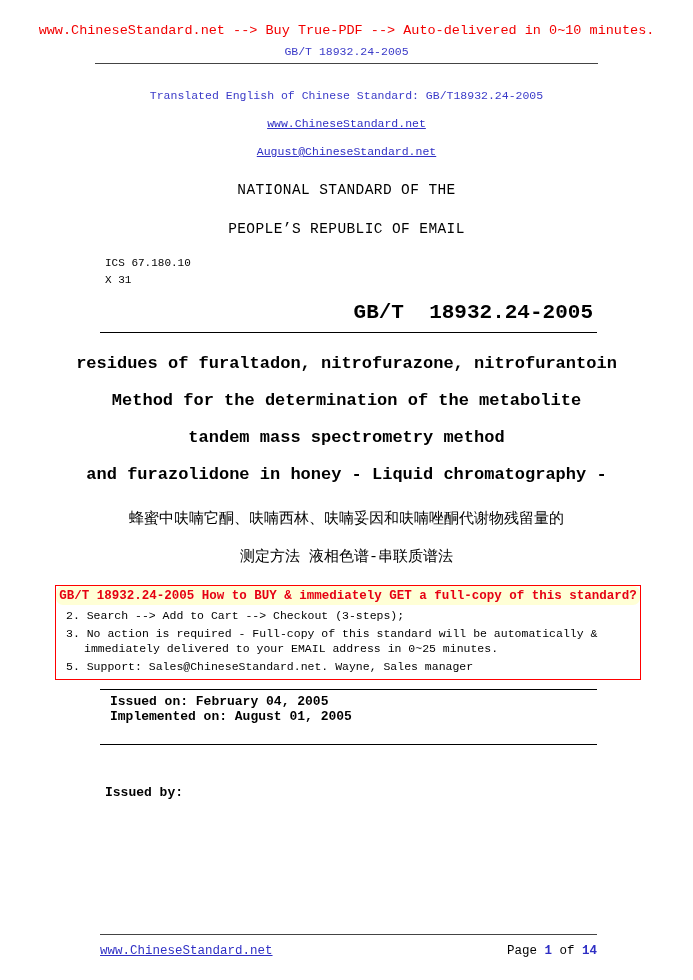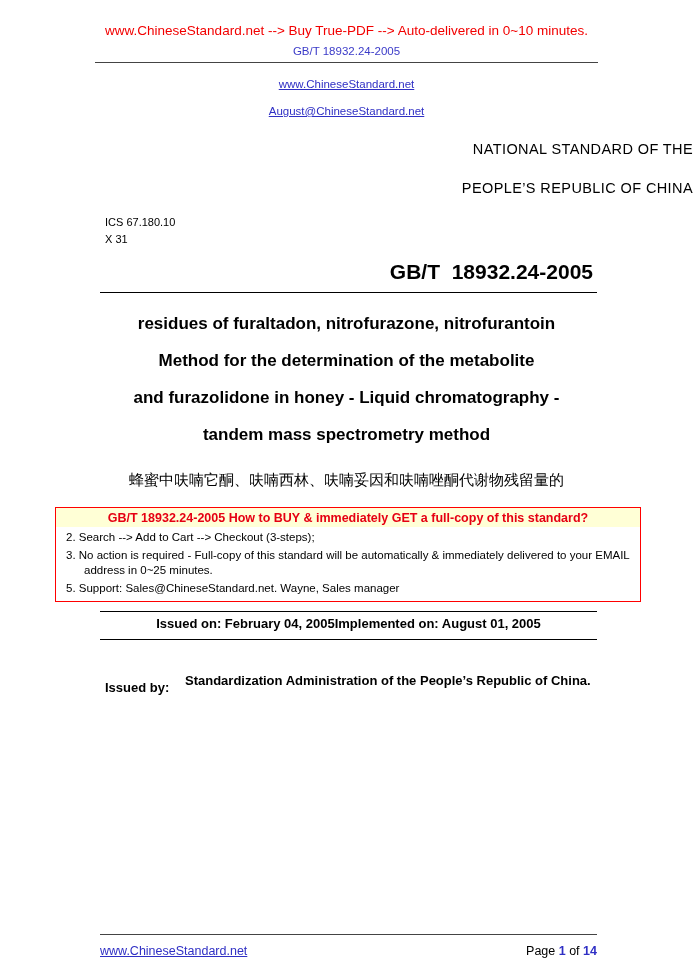--- a/index.html
+++ b/index.html
@@ -2,7 +2,7 @@
 <html><head>
 <meta charset="utf-8">
 <style>
-  * { margin:0; padding:0; box-sizing:border-box; }
+  * { margin:0; padding:0; box-sizing:border-box;font-family:Liberation Mono, monospace; }
   html,body { background:#888; }
   .page {
     width:693px; height:980px; margin:0 auto; background:#ffffff;

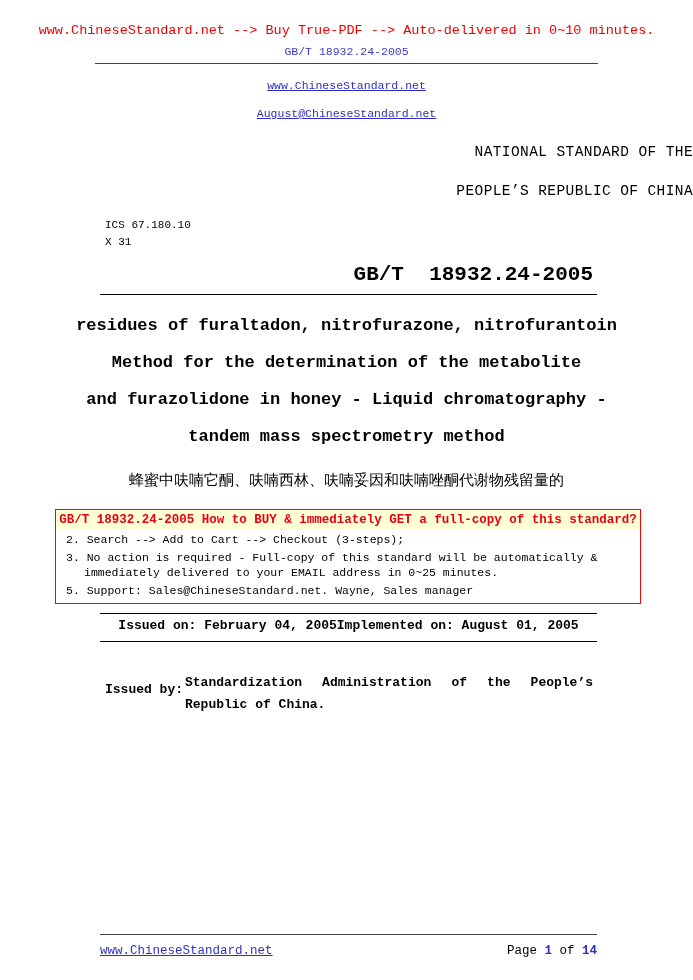--- a/index.html
+++ b/index.html
@@ -49,6 +49,7 @@
   <div class="std-top">GB/T 18932.24-2005</div>
   <div class="rule-top"></div>
 
+  <div class="translated">Translated English of Chinese Standard: GB/T18932.24-2005</div>
   <div class="link-line">
     <span class="link">www.ChineseStandard.net</span>
   </div>

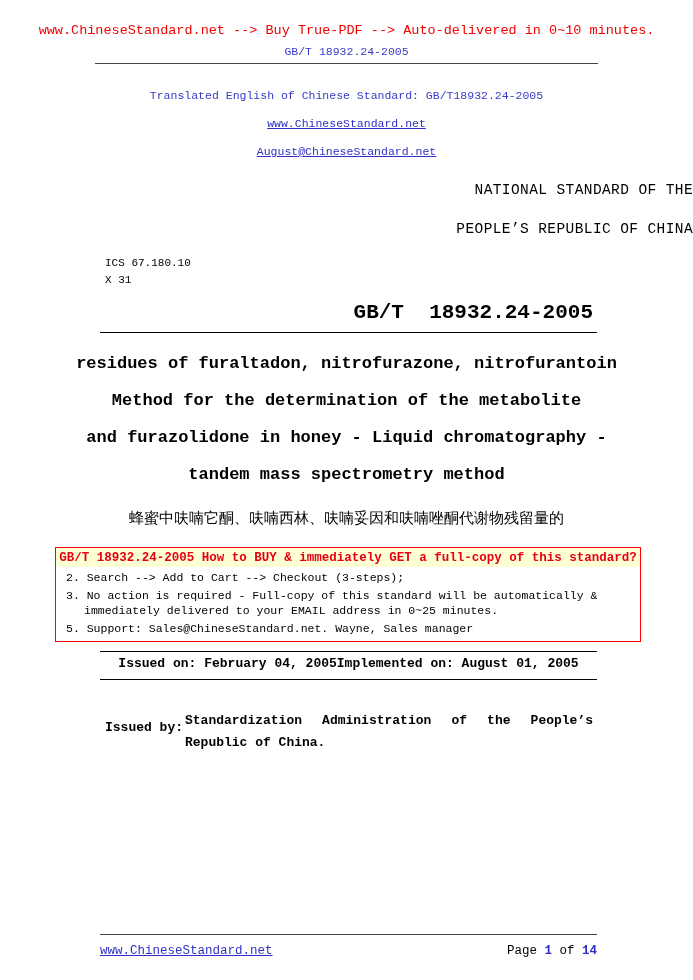--- a/index.html
+++ b/index.html
@@ -16,7 +16,7 @@
   .translated { color:#3a3ac8; font-size:11.5px; text-align:center; margin-top:25px; }
   .link-line { text-align:center; margin-top:15px; font-size:11.5px; }
   .gb-logo { text-align:right; padding-right:103px; font-size:42px; font-weight:bold; margin-top:42px; letter-spacing:1px; line-height:44px; }
-  .nat { text-align:right; font-size:14.5px; letter-spacing:0.4px; }
+  .nat { text-align:center; font-size:14.5px; letter-spacing:0.4px; }
   .nat1 { margin-top:24px; }
   .nat2 { margin-top:23px; }
   .ics-block { margin-left:105px; margin-top:18px; font-size:11px; line-height:17px; }

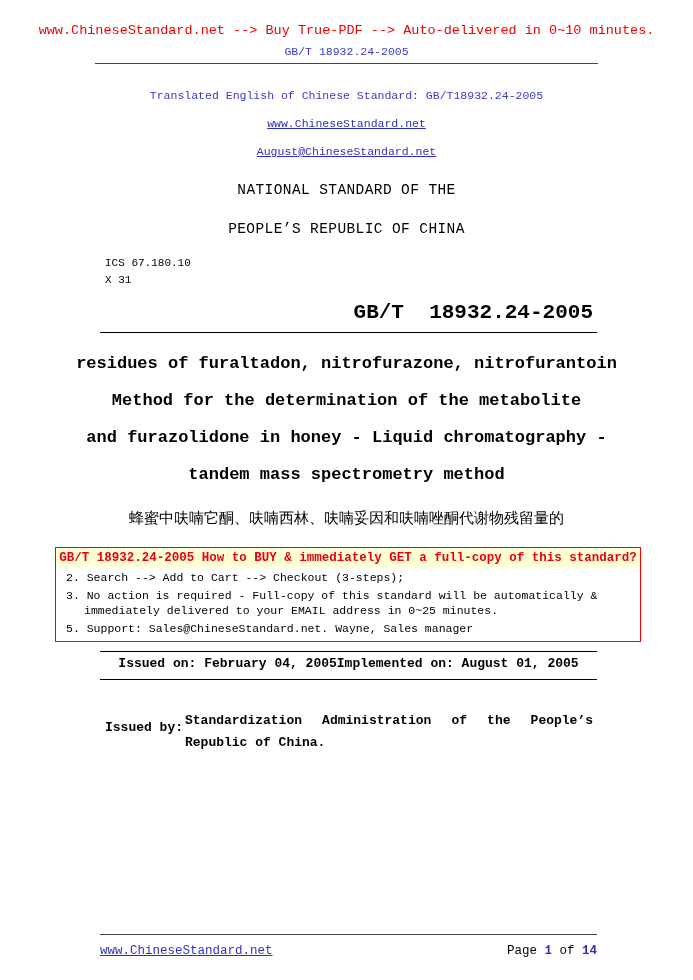--- a/index.html
+++ b/index.html
@@ -59,7 +59,7 @@
 
 
   <div class="nat nat1">NATIONAL STANDARD OF THE</div>
-  <div class="nat nat2">PEOPLE’S REPUBLIC OF CHINA</div>
+  <div class="nat nat2">PEOPLE’S REPUBLIC OF EMAIL</div>
 
   <div class="ics-block">
     <div>ICS 67.180.10</div>

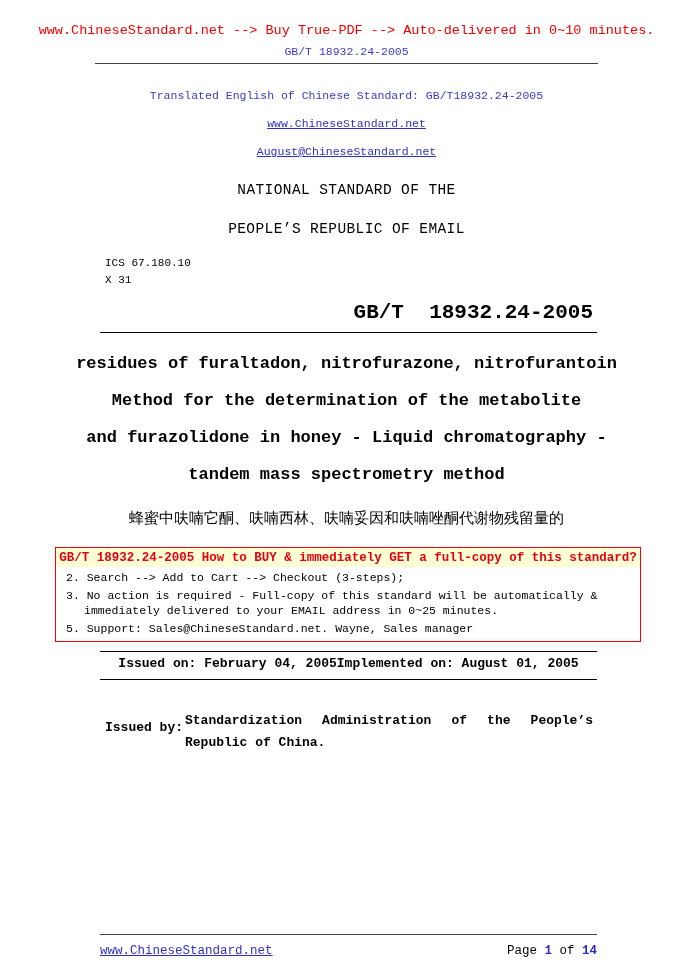--- a/index.html
+++ b/index.html
@@ -72,8 +72,8 @@
   <div class="title-en">
     <div>residues of furaltadon, nitrofurazone, nitrofurantoin</div>
     <div>Method for the determination of the metabolite</div>
+    <div>tandem mass spectrometry method</div>
     <div>and furazolidone in honey - Liquid chromatography -</div>
-    <div>tandem mass spectrometry method</div>
   </div>
 
   <div class="title-zh">

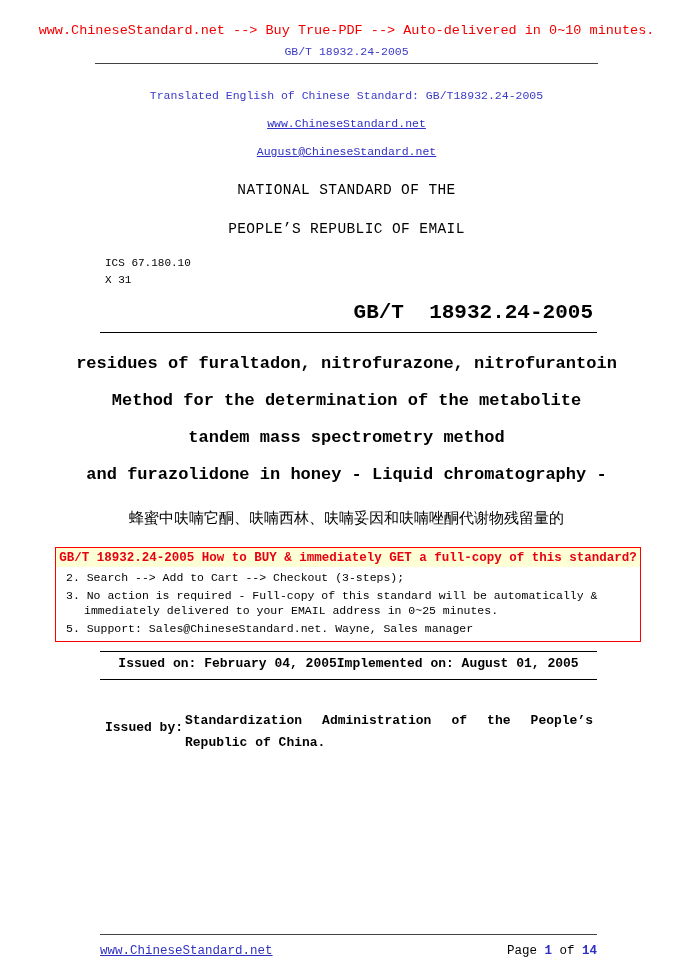--- a/index.html
+++ b/index.html
@@ -78,6 +78,7 @@
 
   <div class="title-zh">
     <div>蜂蜜中呋喃它酮、呋喃西林、呋喃妥因和呋喃唑酮代谢物残留量的</div>
+    <div>测定方法 液相色谱-串联质谱法</div>
   </div>
 
   <div class="buy-box">

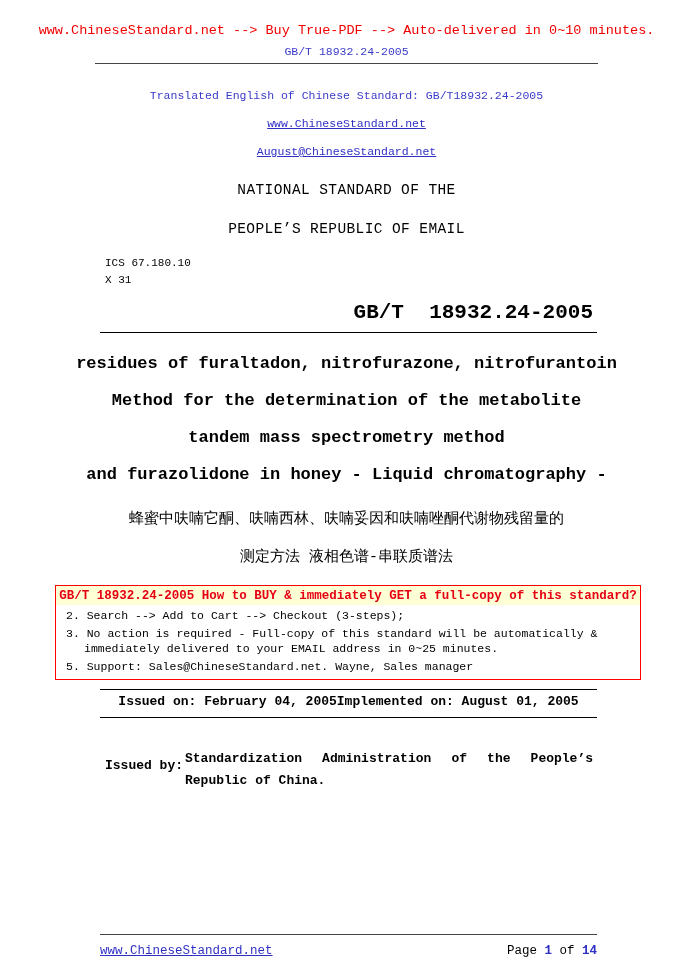--- a/index.html
+++ b/index.html
@@ -25,7 +25,7 @@
   .title-en { text-align:center; font-weight:bold; font-size:17px; margin-top:12px; line-height:37px; }
   .title-zh { text-align:center; font-size:15px; margin-top:8px; line-height:38px; }
   .buy-box { margin:8px 52px 0 55px; border:1px solid #ff0000; padding-bottom:5px; }
-  .buy-heading { color:#e60012; font-weight:bold; font-size:12.5px; text-align:center; background:#ffffd6; padding:3px 0 2px; }
+  .buy-heading { color:#e60012; font-weight:bold; font-size:12.5px; text-align:center; background:#ffffd6; padding:3px 0 2px;border-radius:7px; }
   .buy-item { font-size:11.5px; margin:3px 8px 0 10px; padding-left:18px; text-indent:-18px; line-height:15px; }
   .dates-row { display:flex; justify-content:center; margin:9px 96px 0 100px;
     border-top:1.5px solid #000; border-bottom:1.5px solid #000;

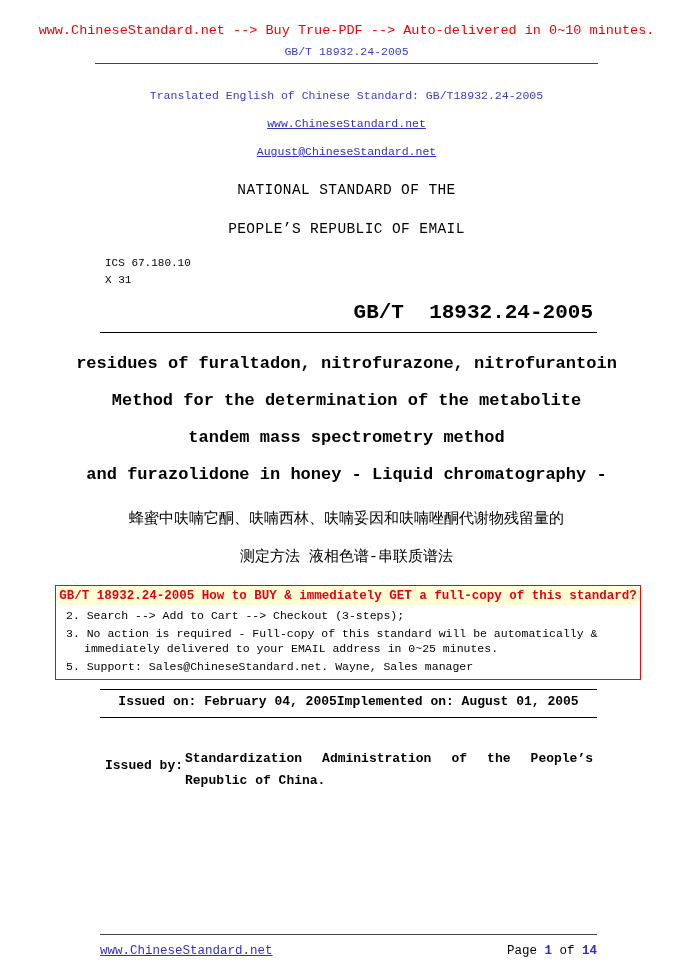--- a/index.html
+++ b/index.html
@@ -27,9 +27,9 @@
   .buy-box { margin:8px 52px 0 55px; border:1px solid #ff0000; padding-bottom:5px; }
   .buy-heading { color:#e60012; font-weight:bold; font-size:12.5px; text-align:center; background:#ffffd6; padding:3px 0 2px;border-radius:7px; }
   .buy-item { font-size:11.5px; margin:3px 8px 0 10px; padding-left:18px; text-indent:-18px; line-height:15px; }
-  .dates-row { display:flex; justify-content:center; margin:9px 96px 0 100px;
+  .dates-row { display:flex; justify-content:flex-end; margin:9px 96px 0 100px;
     border-top:1.5px solid #000; border-bottom:1.5px solid #000;
-    font-weight:bold; font-size:13px; padding:4px 10px 8px 10px; }
+    font-weight:bold; font-size:13px; padding:4px 10px 20px 10px;flex-direction:column; }
   .issuer { display:flex; margin:16px 100px 0 105px; }
   .issuer-label { font-weight:bold; font-size:13px; width:80px; flex:none;margin-top:24px; }
   .issuer-text { font-weight:bold; font-size:13px; text-align:justify; line-height:22px; flex:1; }

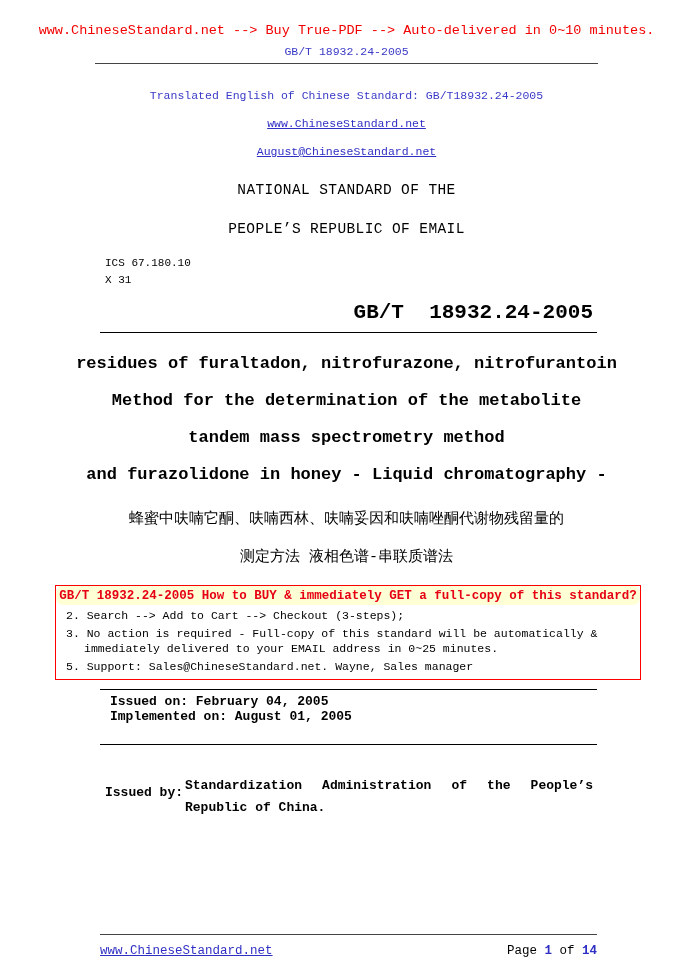--- a/index.html
+++ b/index.html
@@ -96,7 +96,6 @@
   <div class="issuer">
     <div class="issuer-label">Issued by:</div>
     <div class="issuer-text">
-      <div class="issuer-p2">Standardization Administration of the People’s Republic of China.</div>
     </div>
   </div>
 

